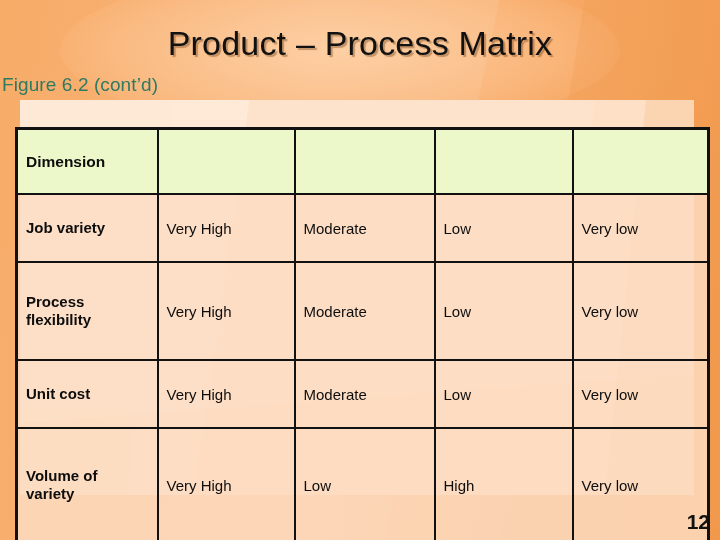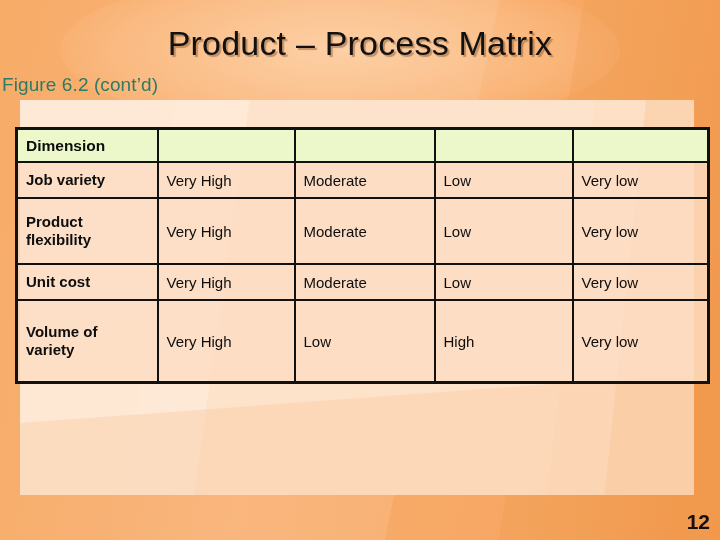--- a/index.html
+++ b/index.html
@@ -140,7 +140,7 @@
   }
   #matrix-table td, #matrix-table th {
     border: 2px solid #111111;
-    padding: 0 8px;
+    padding: 16px 8px;
     font-size: 15px;
     color: #0d0d0d;
     background: rgba(253,221,195,0.82);

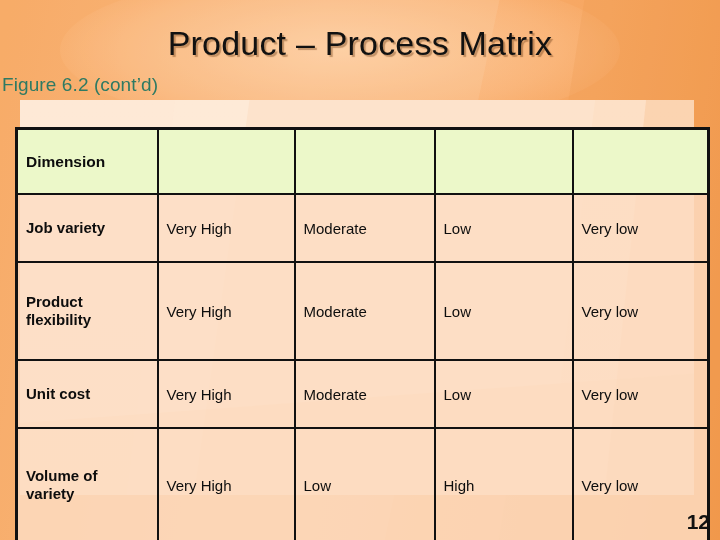--- a/index.html
+++ b/index.html
@@ -230,7 +230,7 @@
         <td class="val">Very low</td>
       </tr>
       <tr class="r-tall">
-        <td class="dim-label">Product flexibility</td>
+        <td class="dim-label">Process flexibility</td>
         <td class="val">Very High</td>
         <td class="val">Moderate</td>
         <td class="val">Low</td>

